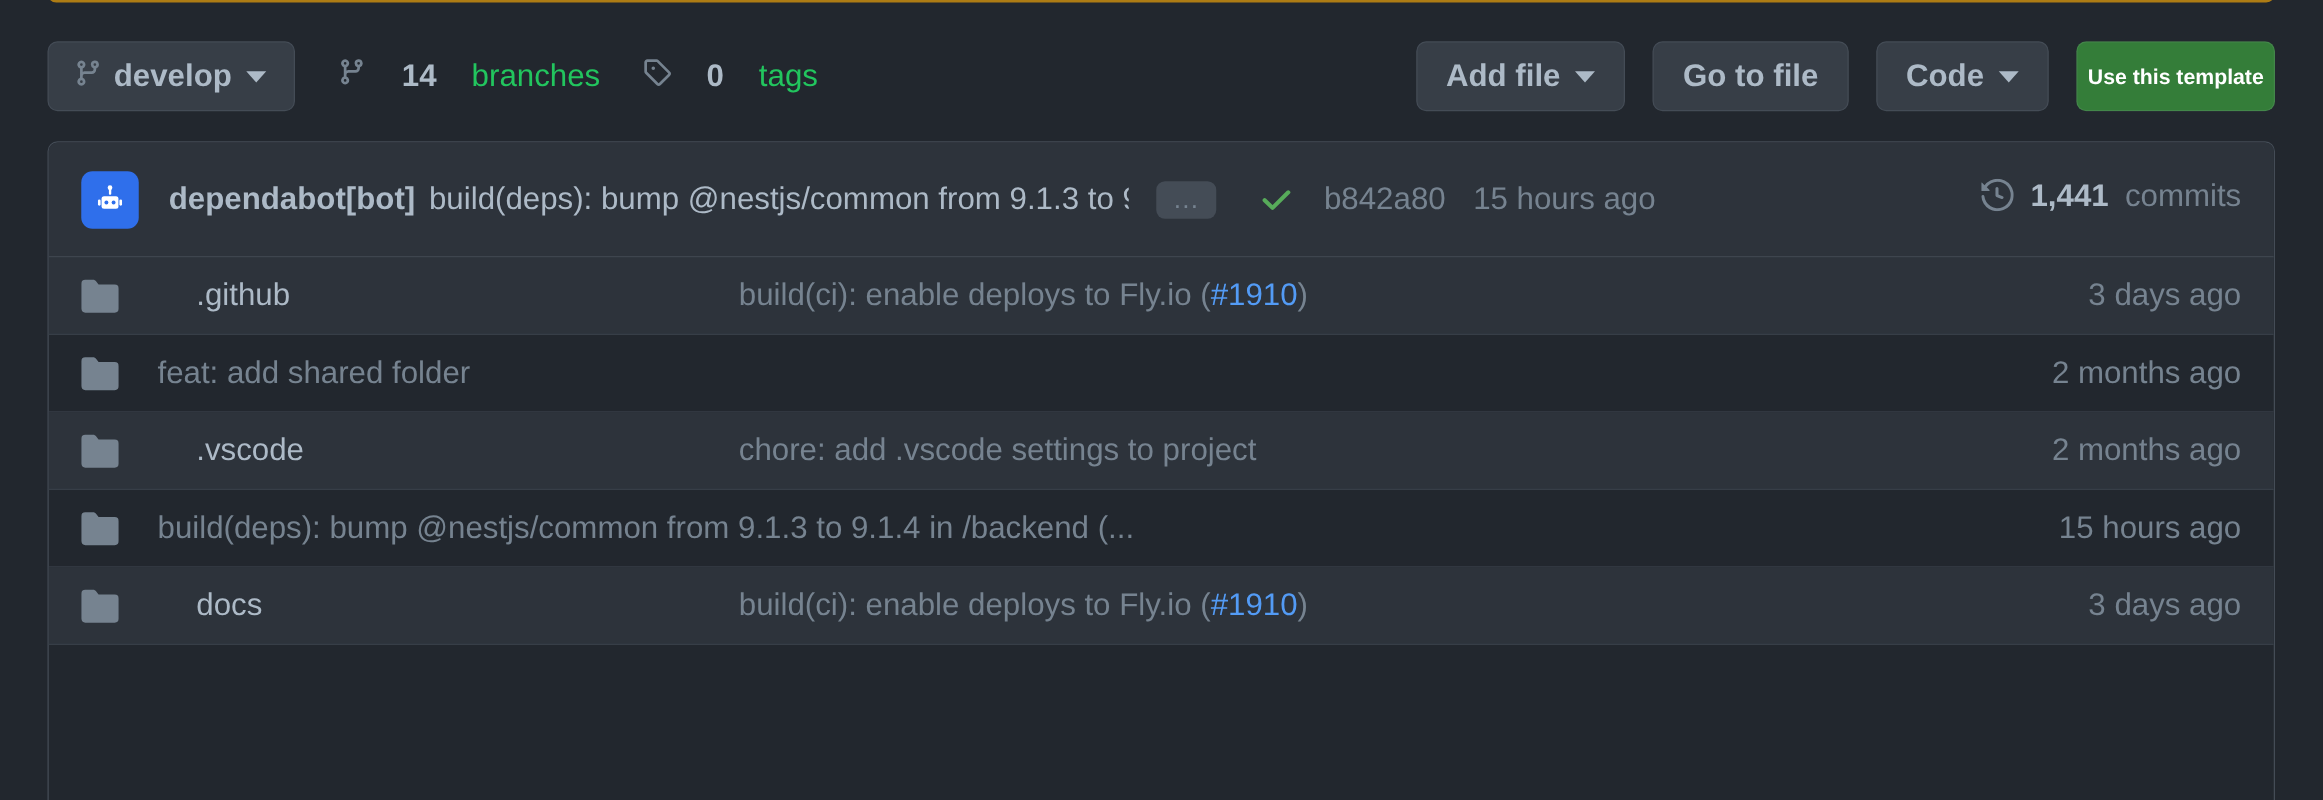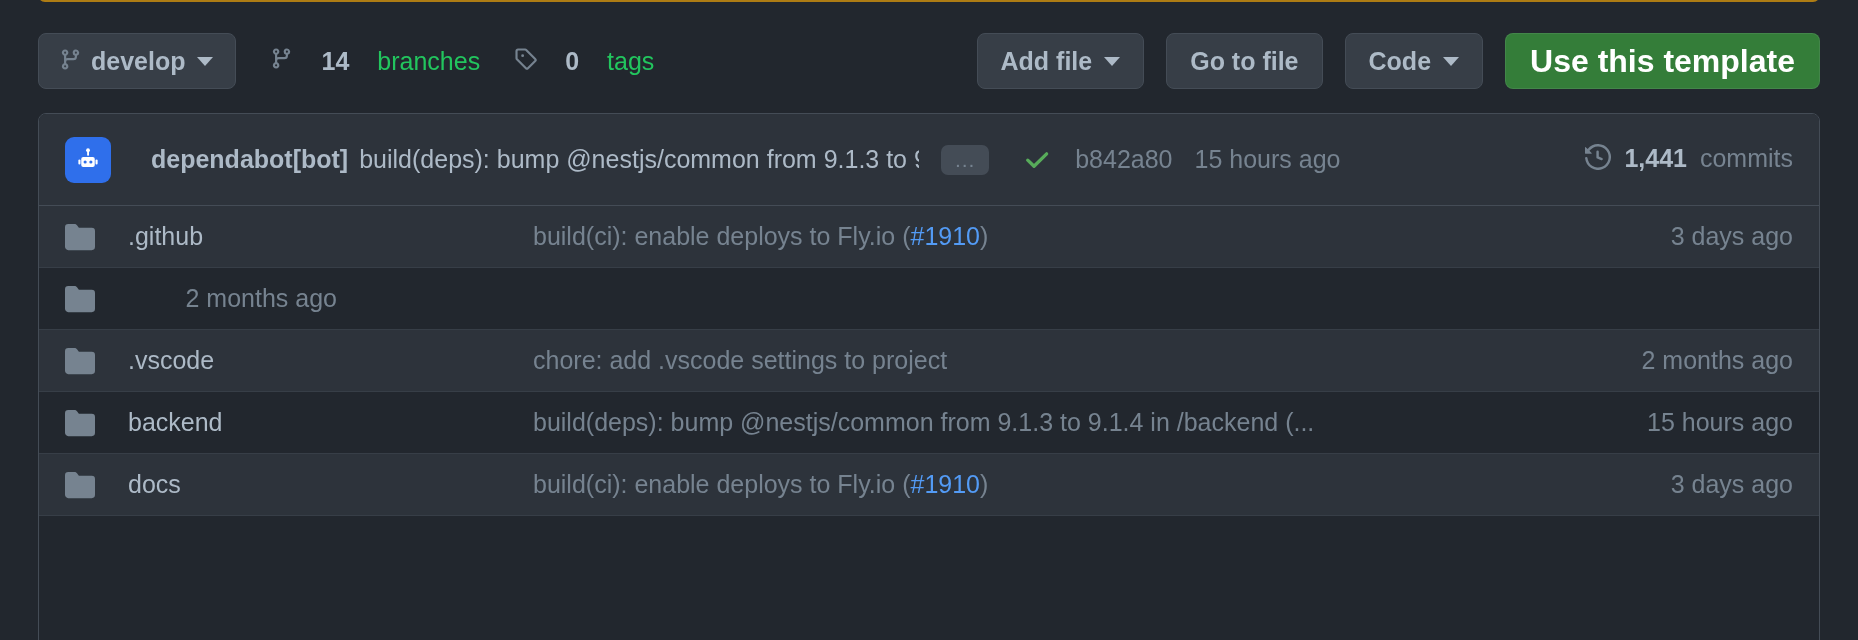--- a/index.html
+++ b/index.html
@@ -92,9 +92,9 @@
     background: #347d39;
     border: 1px solid rgba(205,217,229,0.1);
     color: #ffffff;
-    font-size: 32px;
+    font-size: 17px;
     font-weight: bold;
-    padding: 0 24px;
+    padding: 0 8px;
     margin-left: 22px;
   }
 

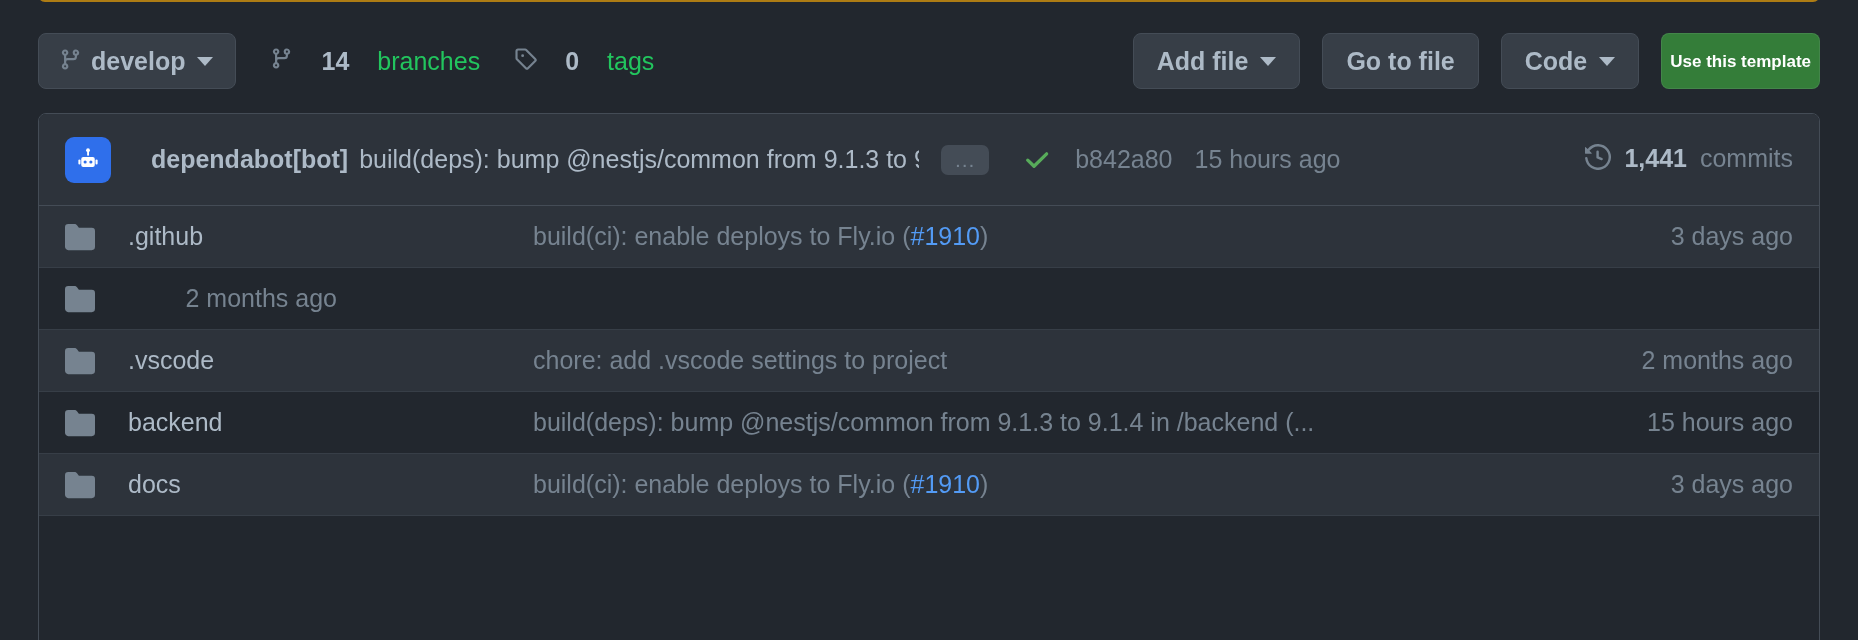--- a/index.html
+++ b/index.html
@@ -131,7 +131,7 @@
   }
 
   .commit-author {
-    margin-left: 40px;
+    margin-left: 24px;
     color: #adbac7;
     font-size: 25px;
     font-weight: bold;

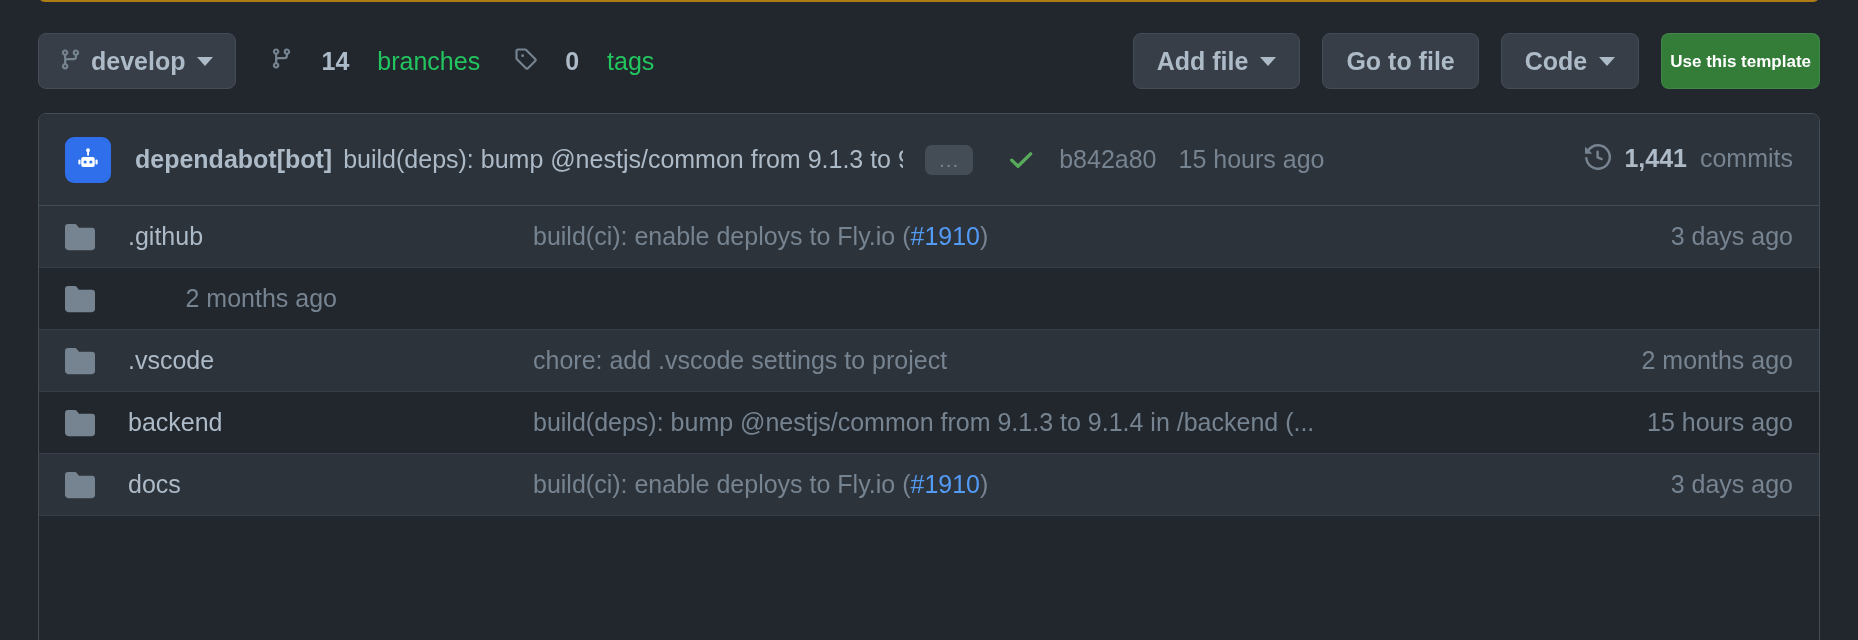--- a/index.html
+++ b/index.html
@@ -201,6 +201,7 @@
     height: 62px;
     padding: 0 26px;
     border-bottom: 1px solid #373e47;
+    gap: 29px;
   }
   .row.alt { background: #2d333b; }
 

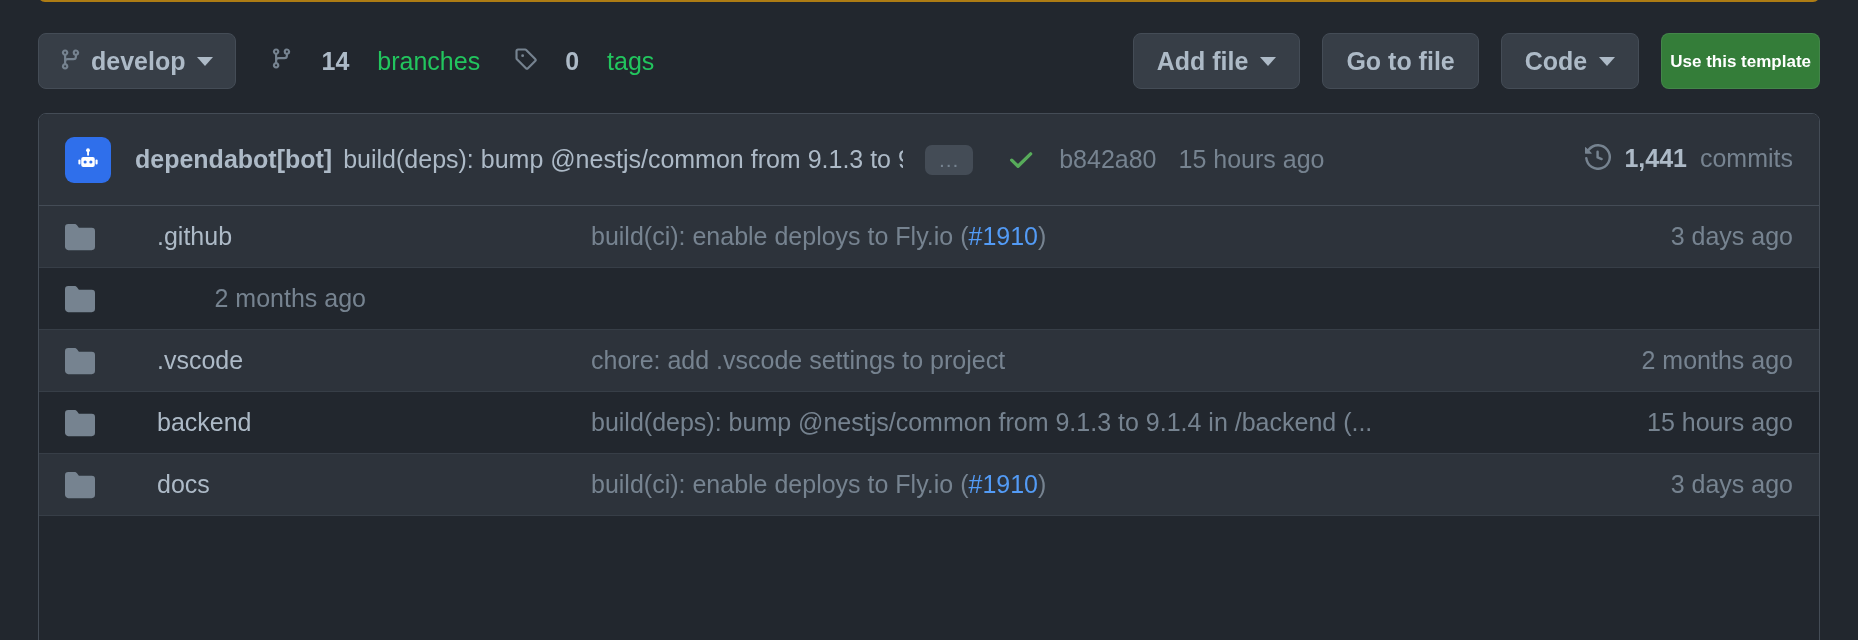--- a/index.html
+++ b/index.html
@@ -358,6 +358,7 @@
               <path d="M1.75 1A1.75 1.75 0 0 0 0 2.75v10.5C0 14.216.784 15 1.75 15h12.5A1.75 1.75 0 0 0 16 13.25v-8.5A1.75 1.75 0 0 0 14.25 3H7.5a.25.25 0 0 1-.2-.1l-.9-1.2C6.07 1.26 5.55 1 5 1H1.75Z"></path>
             </svg>
           </div>
+          <div class="row-msg"><span>feat: add shared folder</span></div>
           <div class="row-time">2 months ago</div>
         </div>
         <div class="row alt">

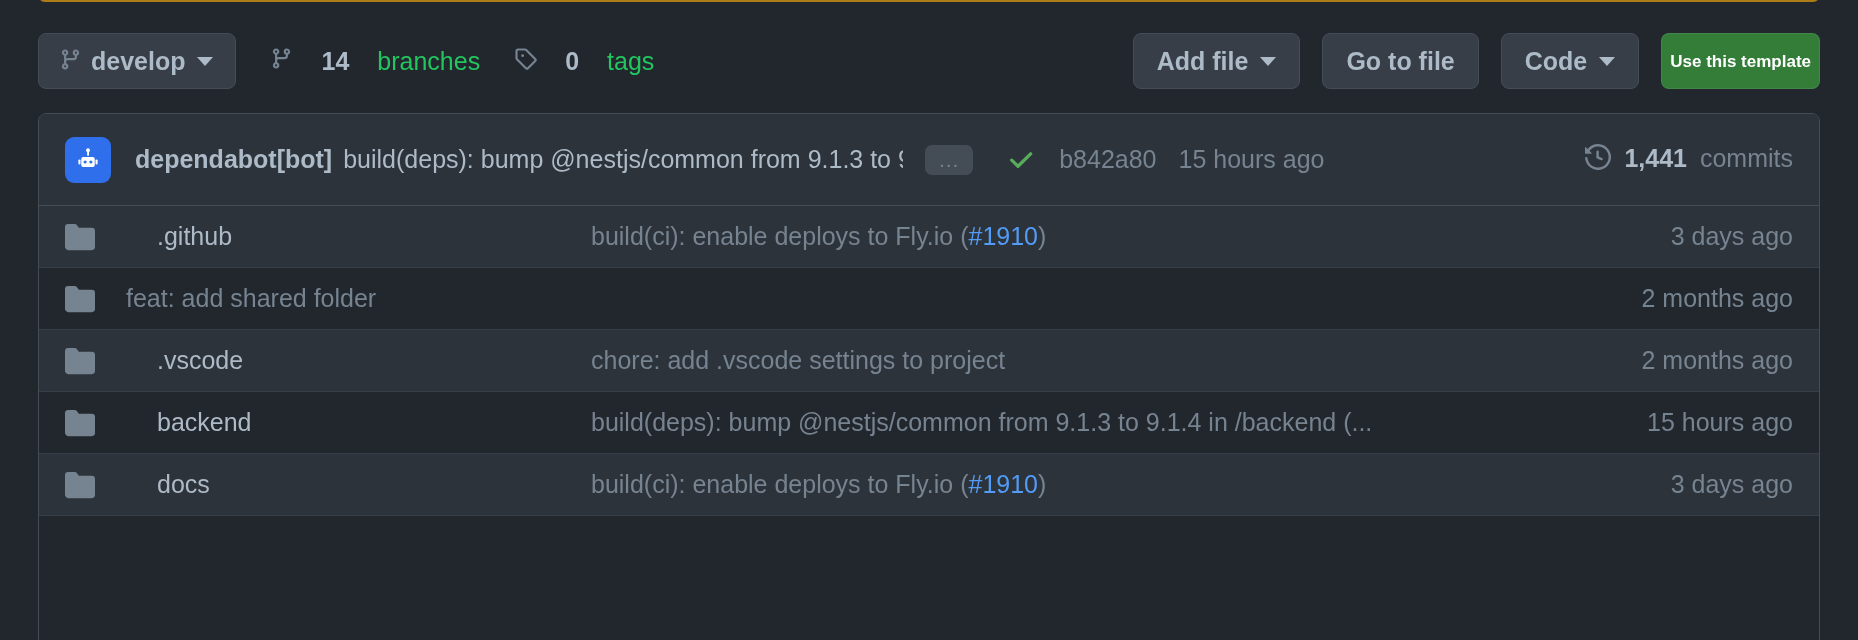--- a/index.html
+++ b/index.html
@@ -377,7 +377,6 @@
               <path d="M1.75 1A1.75 1.75 0 0 0 0 2.75v10.5C0 14.216.784 15 1.75 15h12.5A1.75 1.75 0 0 0 16 13.25v-8.5A1.75 1.75 0 0 0 14.25 3H7.5a.25.25 0 0 1-.2-.1l-.9-1.2C6.07 1.26 5.55 1 5 1H1.75Z"></path>
             </svg>
           </div>
-          <div class="row-name">backend</div>
           <div class="row-msg"><span>build(deps): bump @nestjs/common from 9.1.3 to 9.1.4 in /backend (...</span></div>
           <div class="row-time">15 hours ago</div>
         </div>

